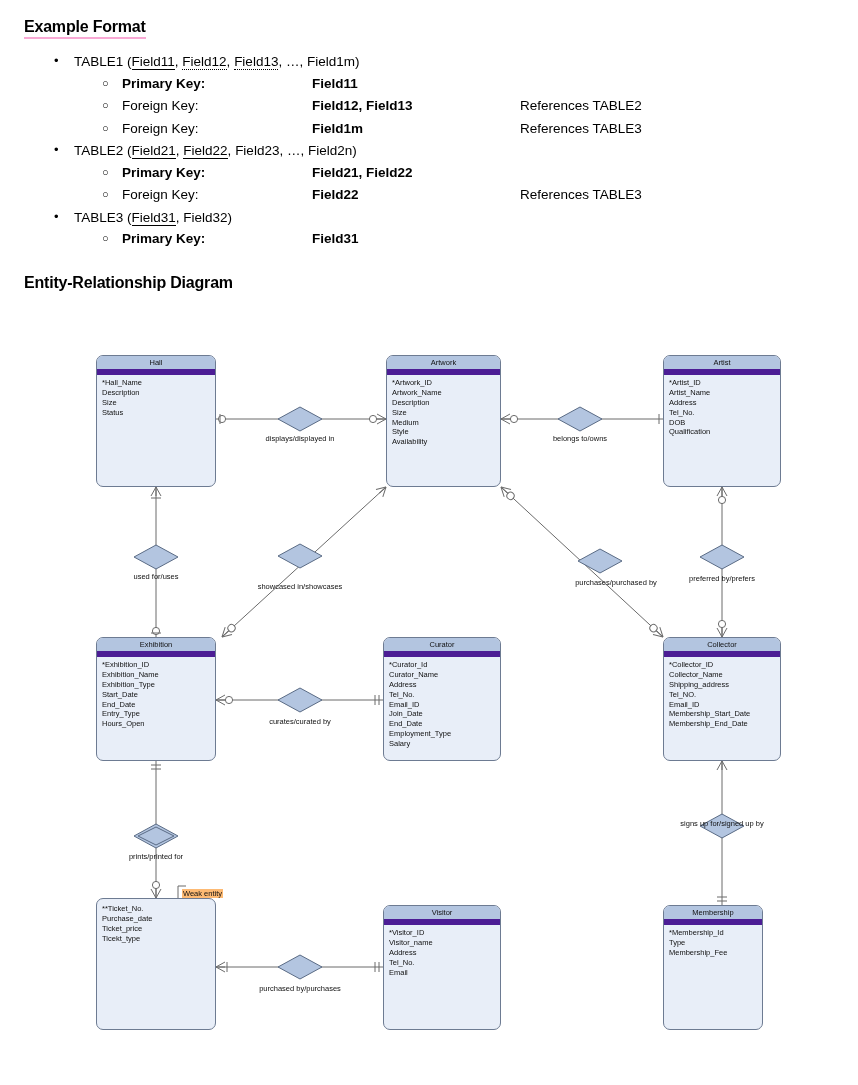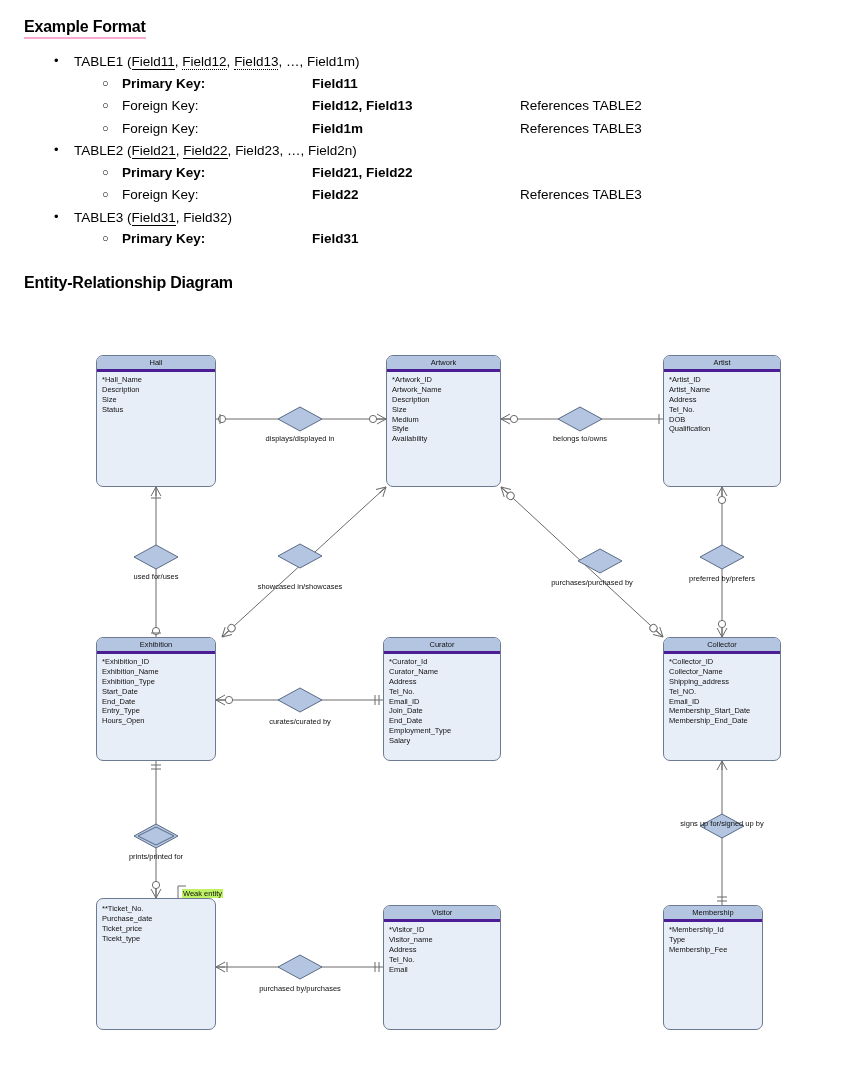--- a/index.html
+++ b/index.html
@@ -52,7 +52,7 @@
     background:#e8eef8;overflow:hidden;box-sizing:border-box;
   }
   .entity .hd{
-    background:#b3c5e0;border-bottom:3px solid #4c1d95;
+    background:#b3c5e0;border-bottom:6px solid #4c1d95;
     font-size:7.5px;text-align:center;padding:2px 0 2px 0;color:#111;
   }
   .entity .bd{padding:3px 5px;font-size:7.5px;line-height:1.32;color:#111;}

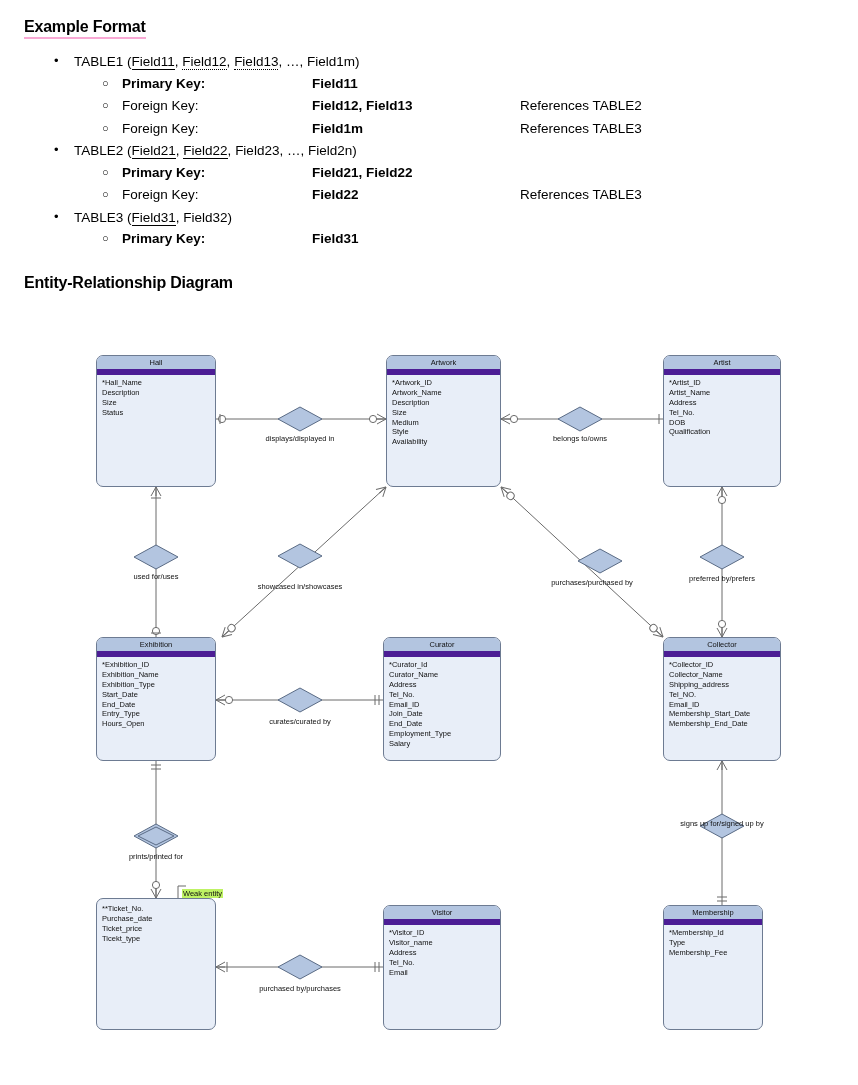--- a/index.html
+++ b/index.html
@@ -394,7 +394,7 @@
       <div class="lbl" style="left: 580px; top: 99px;">belongs to/owns</div>
       <div class="lbl" style="left: 156px; top: 237px;">used for/uses</div>
       <div class="lbl" style="left: 300px; top: 247px;">showcased in/showcases</div>
-      <div class="lbl" style="left: 592px; top: 243px;">purchases/purchased by</div>
+      <div class="lbl" style="left: 616px; top: 243px;">purchases/purchased by</div>
       <div class="lbl" style="left: 722px; top: 239px;">preferred by/prefers</div>
       <div class="lbl" style="left: 300px; top: 382px;">curates/curated by</div>
       <div class="lbl" style="left: 156px; top: 517px;">prints/printed for</div>

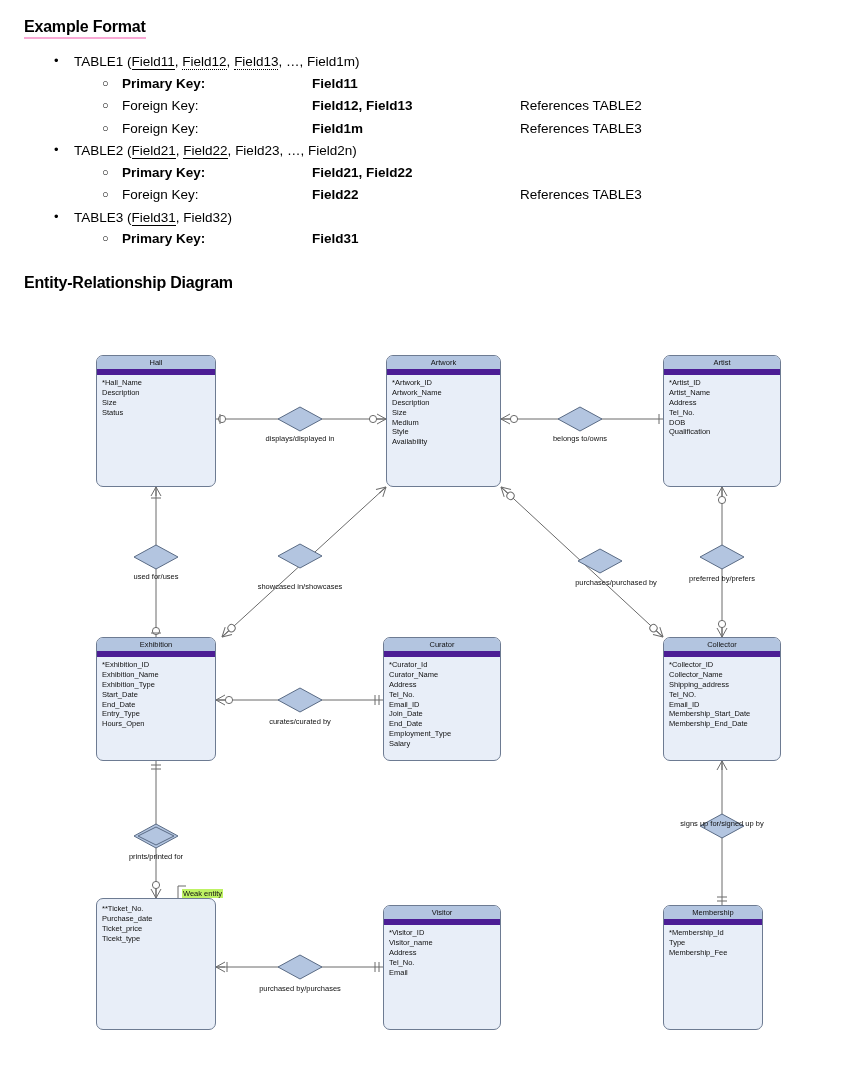--- a/index.html
+++ b/index.html
@@ -59,7 +59,7 @@
   .entity.weak .bd{padding-top:5px;}
   .wk-note{
     position:absolute;font-size:7.5px;color:#111;white-space:nowrap;
-    background:#bef264;padding:0 1px;
+    background:#fdba74;padding:0 1px;
   }
 </style>
 </head>

